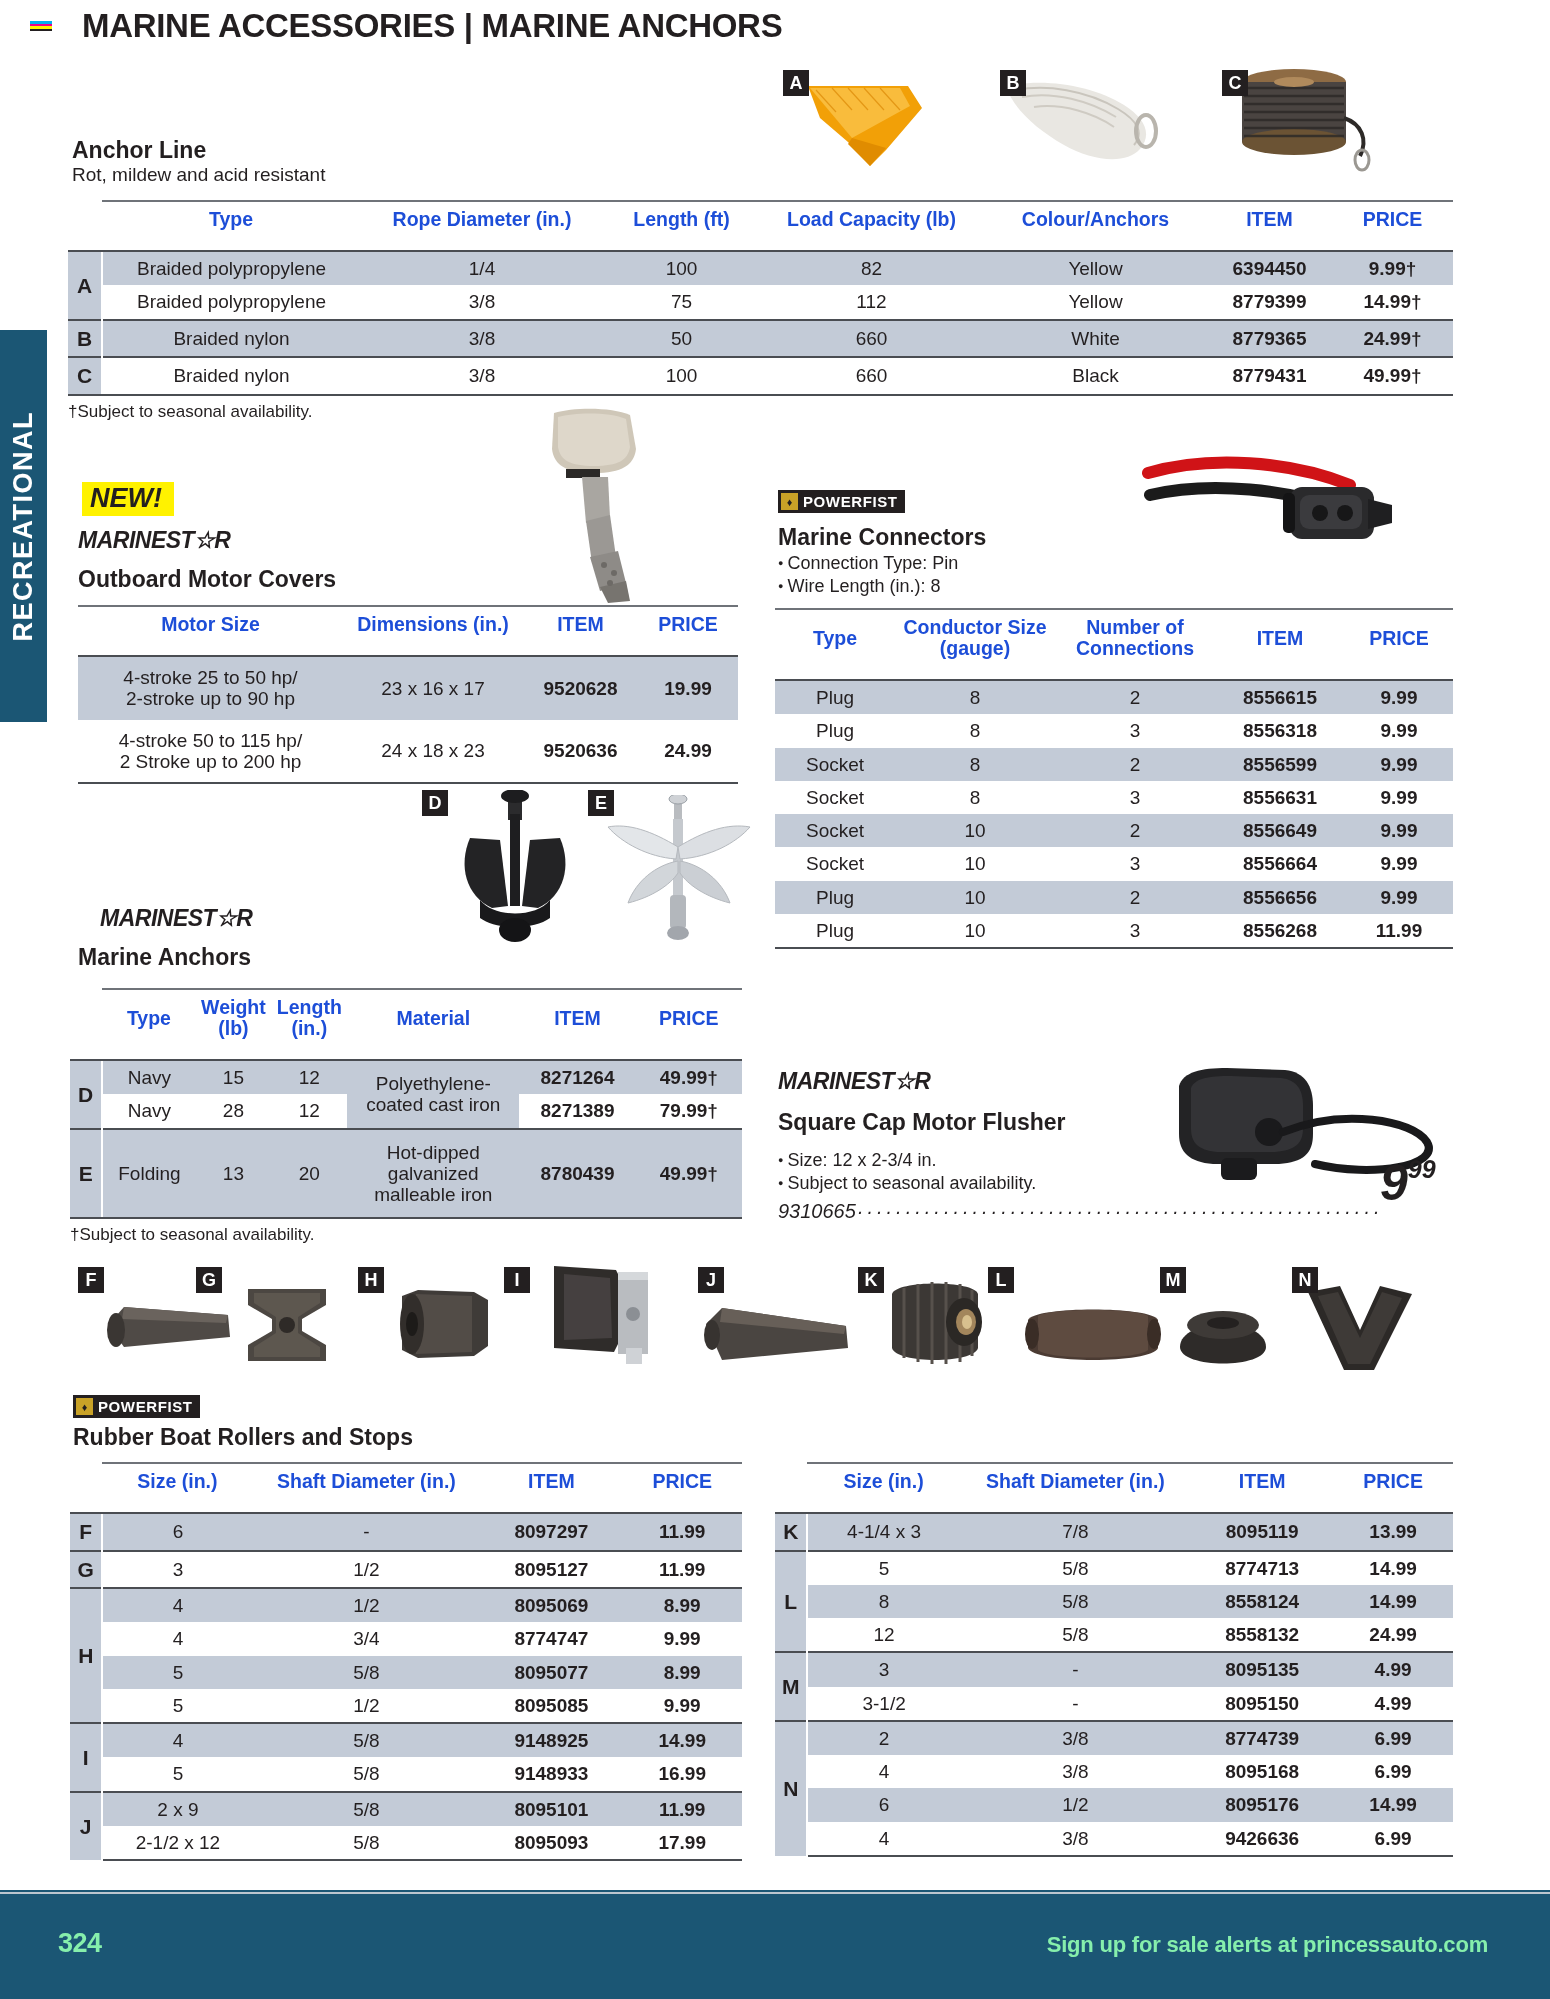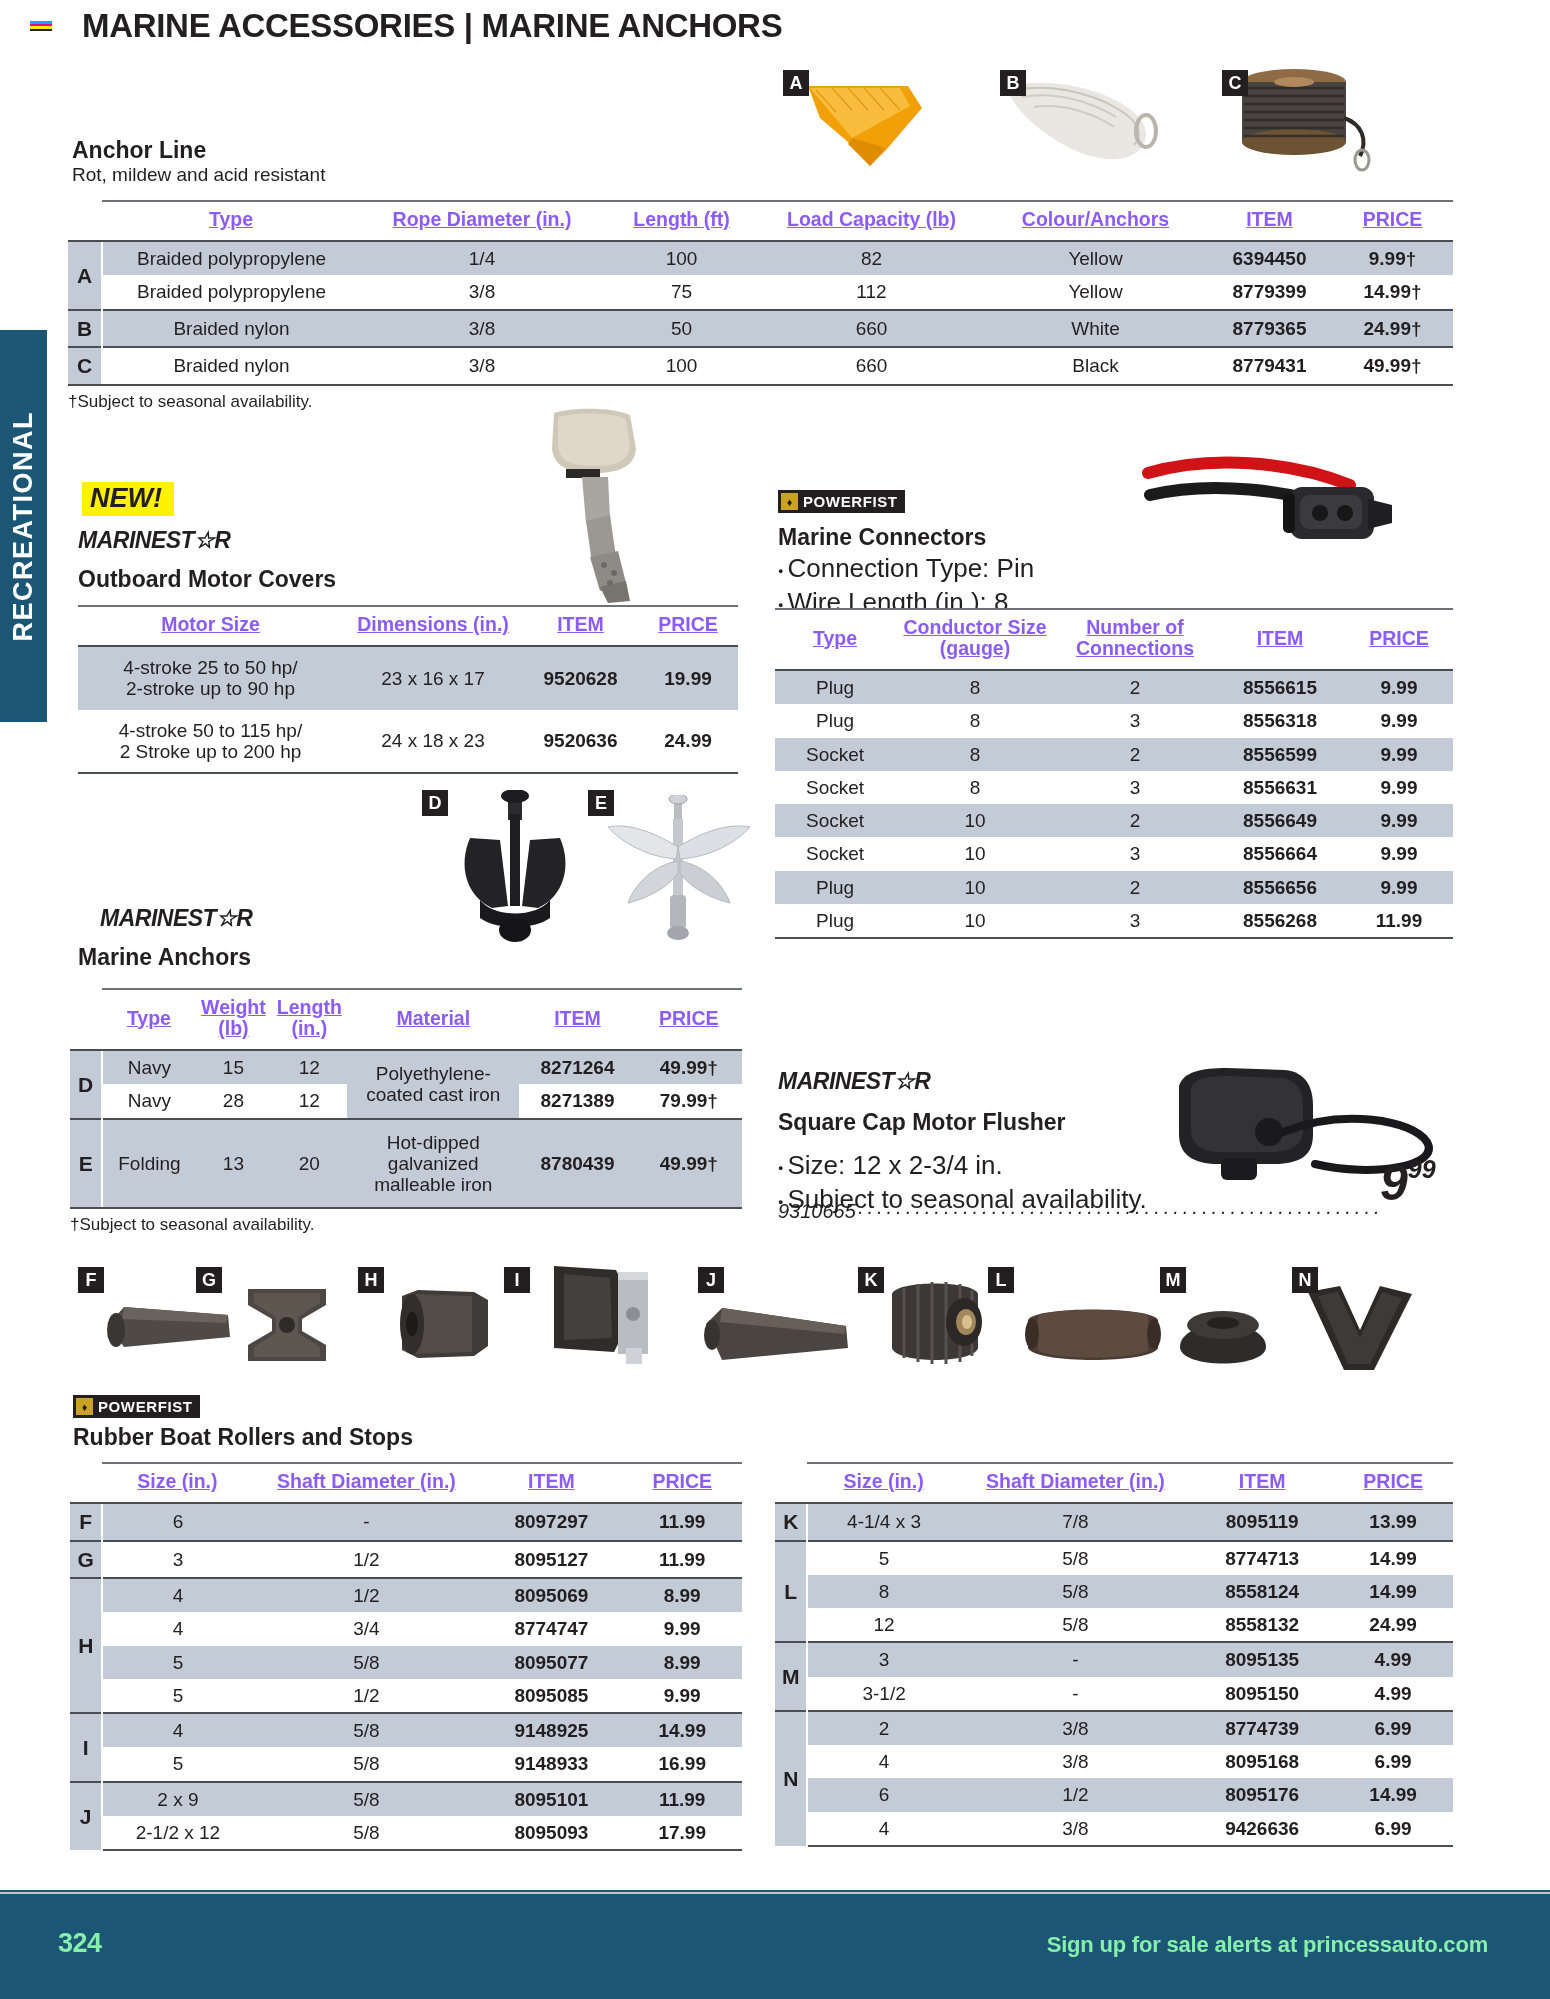--- a/index.html
+++ b/index.html
@@ -49,12 +49,11 @@
     font-size: 19px; color: #231f20;
   }
   table.cat thead th {
-    font-weight: bold; font-size: 19.5px; color: #8b5cf6;
-    padding: 7px 4px 10px 4px; text-align: center; line-height: 1.08;
+    font-weight: bold; font-size: 19.5px; color: #1d4ed8;
+    padding: 7px 4px 20px 4px; text-align: center; line-height: 1.08;
     border-top: 2.5px solid #6f7379;
     border-bottom: 2.5px solid #4a4d52;
     background: #ffffff;
-    text-decoration: underline;
   }
   table.cat thead th.blank { border-top: none; }
   table.cat tbody td {

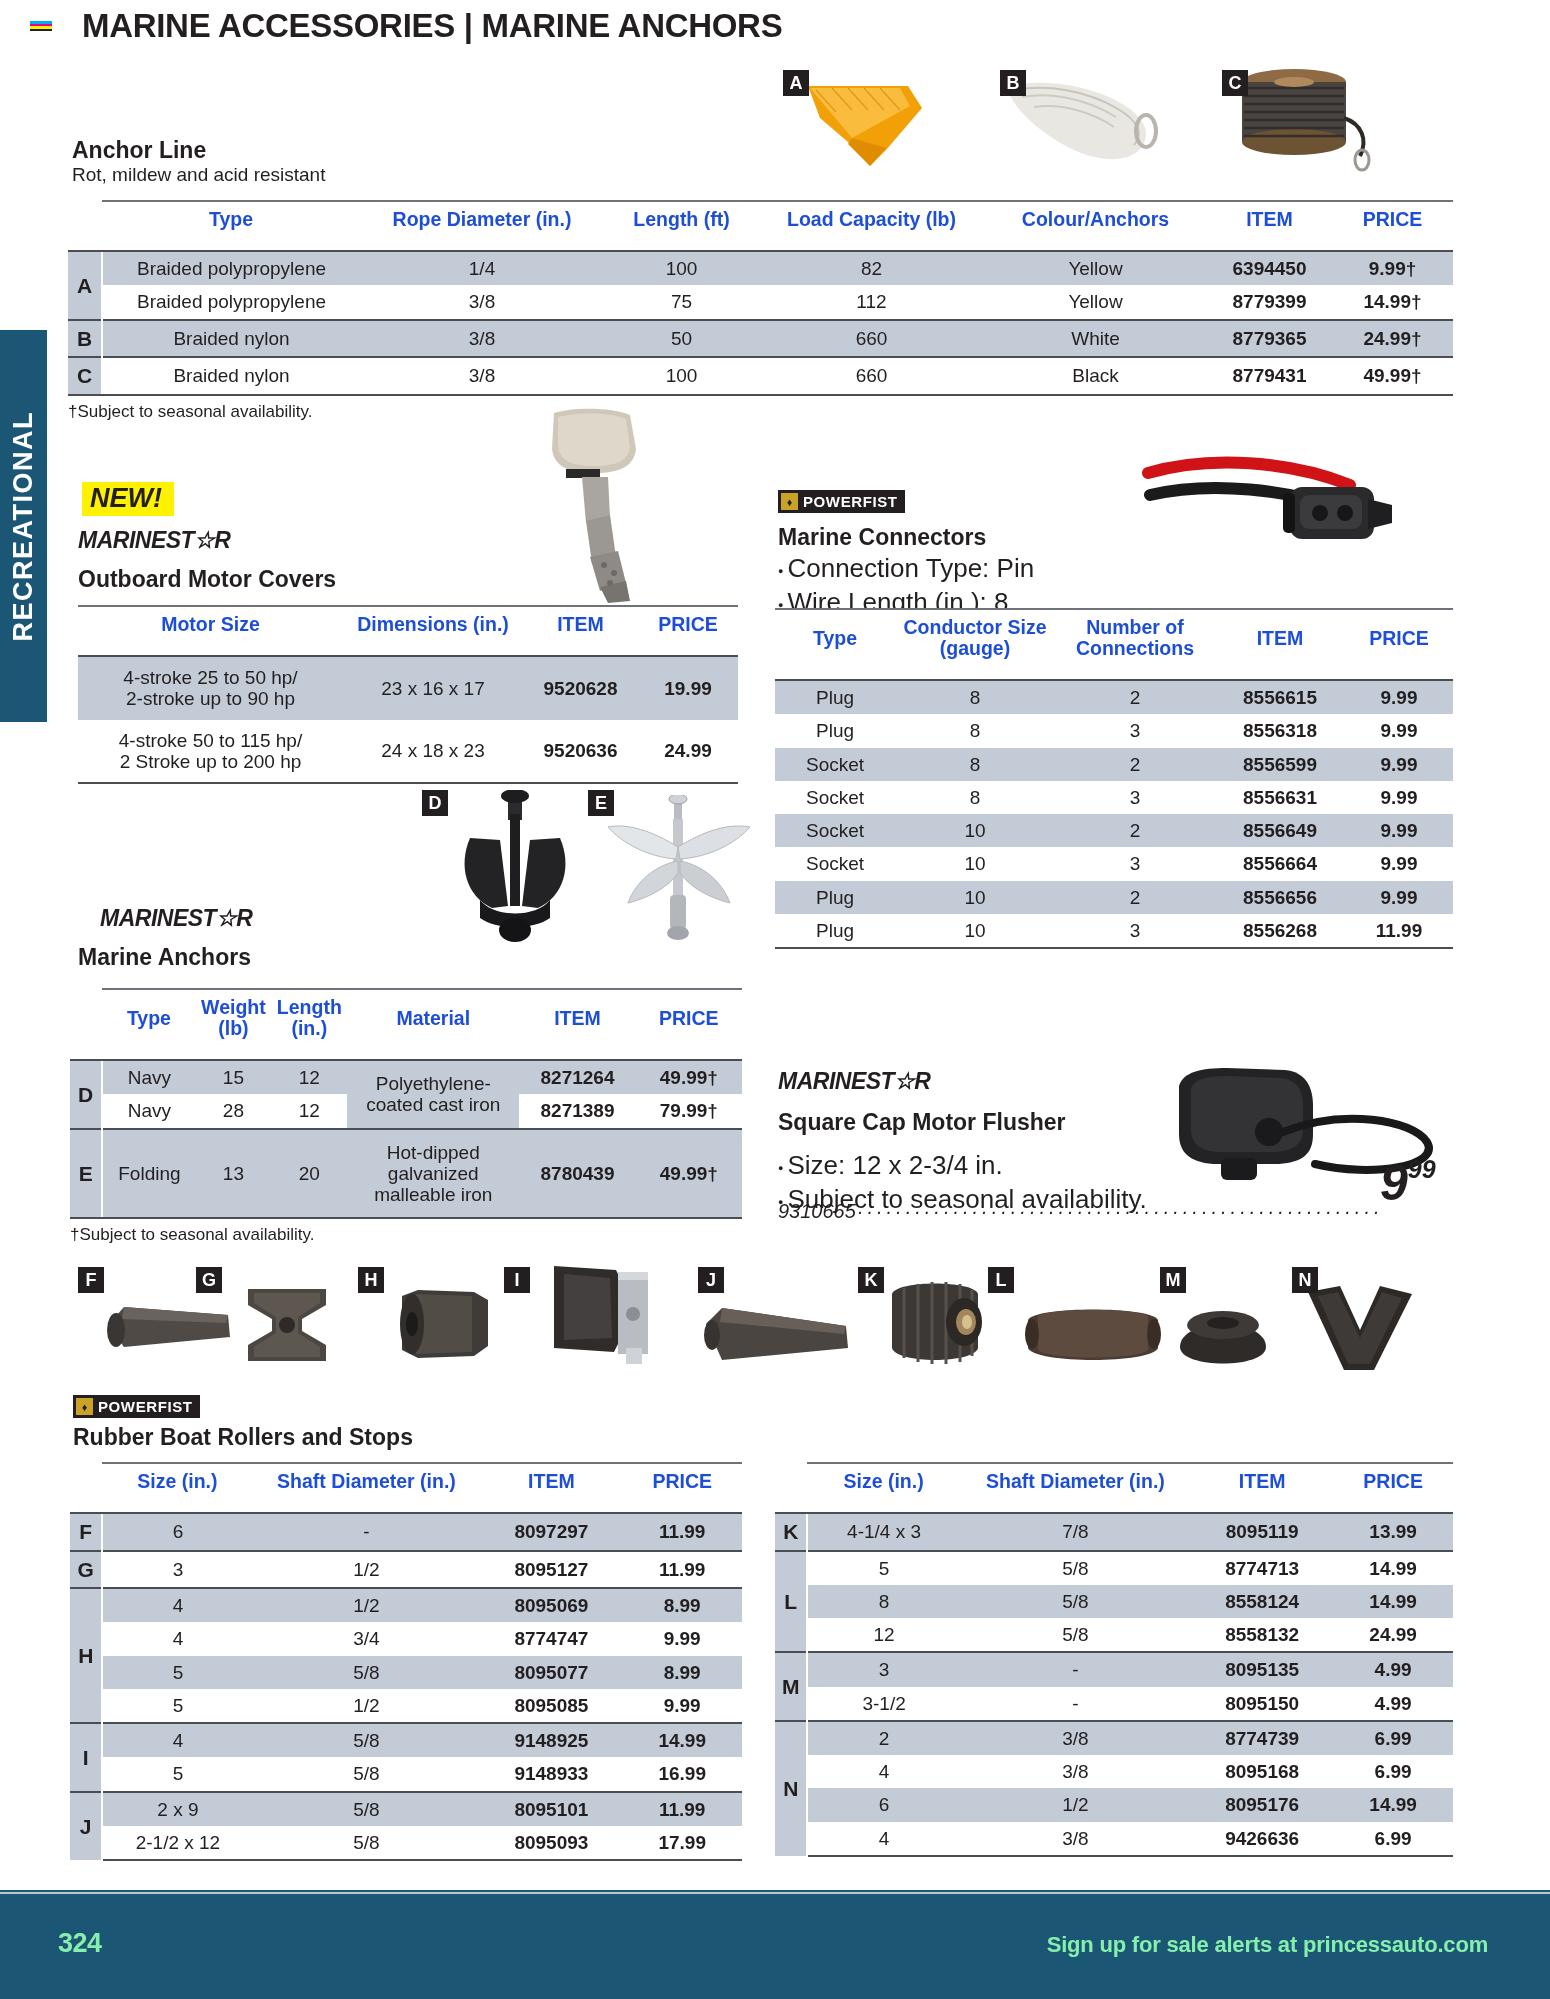--- a/index.html
+++ b/index.html
@@ -39,7 +39,7 @@
   .blk { position: absolute; }
   h2.prod-title { font-size: 23px; font-weight: bold; color: #231f20; line-height: 1.1; }
   .prod-sub { font-size: 19px; color: #231f20; line-height: 1.25; }
-  .bullets { font-size: 26px; line-height: 1.28; color: #231f20; }
+  .bullets { font-size: 18px; line-height: 1.28; color: #231f20; }
   .bullets div::before { content: "\25CF"; font-size: 9px; vertical-align: 3px; margin-right: 4px; }
   .footnote { font-size: 17px; color: #231f20; }
 

